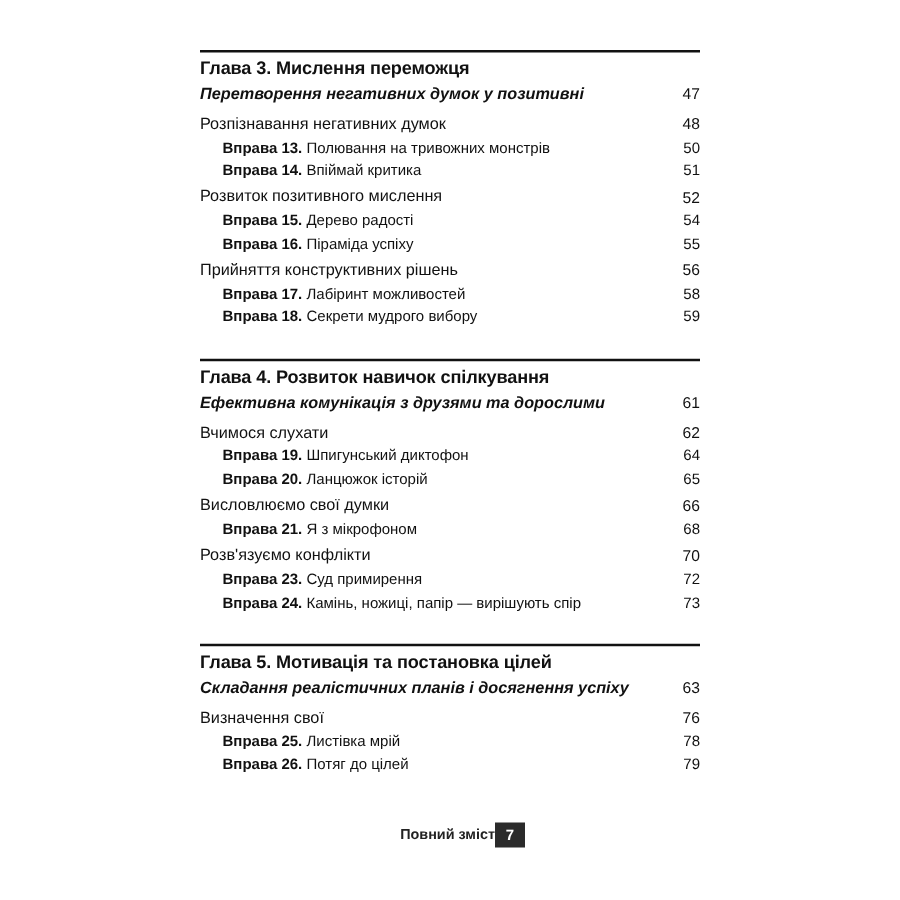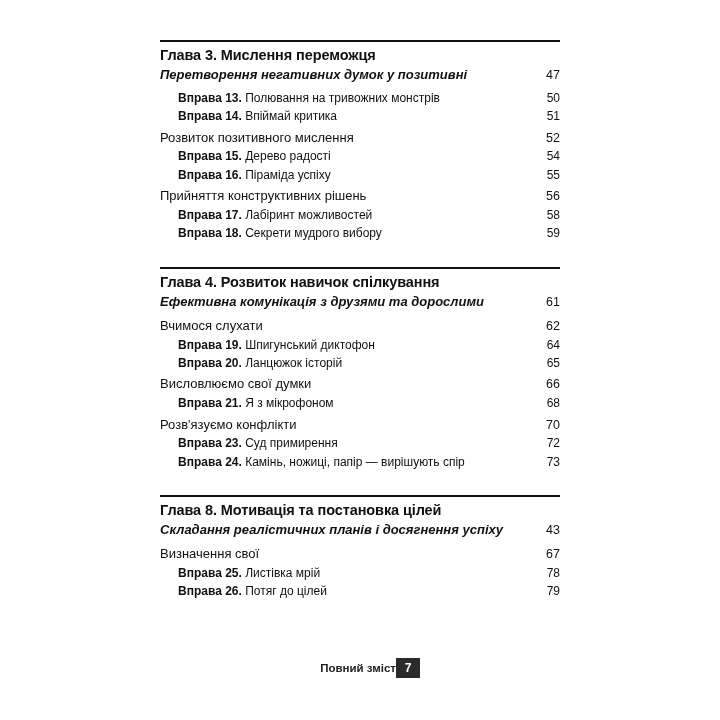--- a/index.html
+++ b/index.html
@@ -42,7 +42,7 @@
   }
   .row {
     display: flex;
-    align-items: flex-start;
+    align-items: center;
     line-height: 1.45;
   }
   .row .label {

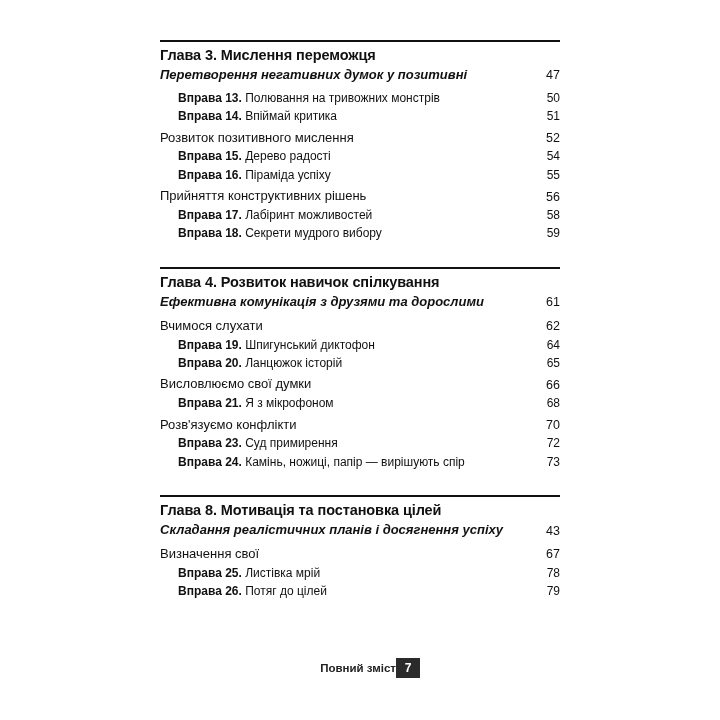--- a/index.html
+++ b/index.html
@@ -131,6 +131,10 @@
         <div class="page-num">47</div>
       </div>
 
+      <div class="row section">
+        <div class="label">Розпізнавання негативних думок</div>
+        <div class="page-num">48</div>
+      </div>
       <div class="row exercise">
         <div class="label"><span class="ex-name">Вправа 13.</span> <span>Полювання на тривожних монстрів</span></div>
         <div class="page-num">50</div>

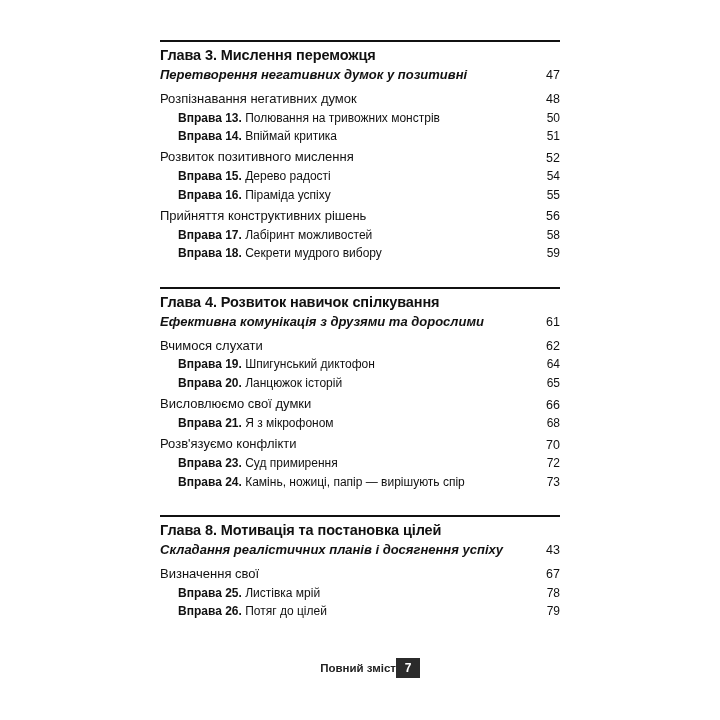--- a/index.html
+++ b/index.html
@@ -216,7 +216,7 @@
     </div>
 
     <div class="chapter">
-      <div class="chapter-title">Глава 8. Мотивація та постановка цілей</div>
+      <div class="chapter-title">Глава 5. Мотивація та постановка цілей</div>
 
       <div class="row subtitle">
         <div class="label">Складання реалістичних планів і досягнення успіху</div>

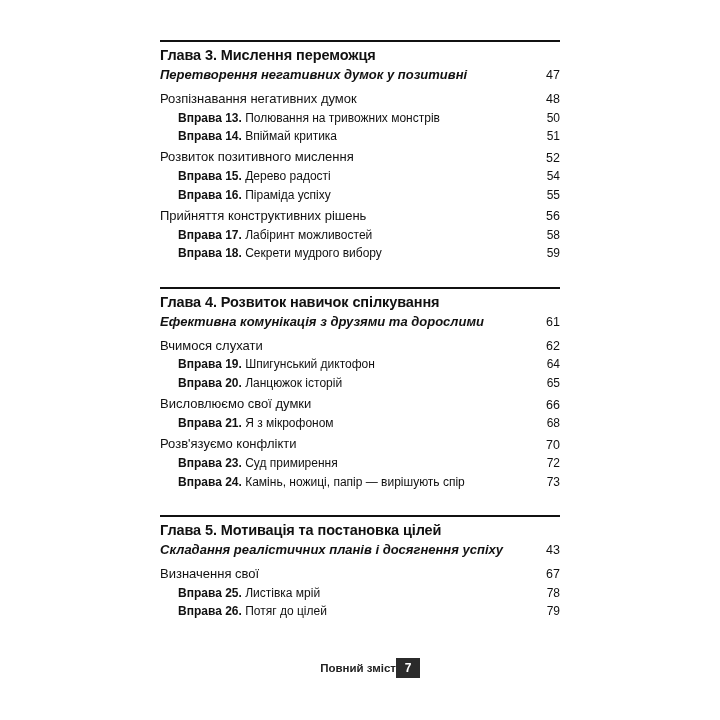--- a/index.html
+++ b/index.html
@@ -220,7 +220,7 @@
 
       <div class="row subtitle">
         <div class="label">Складання реалістичних планів і досягнення успіху</div>
-        <div class="page-num">43</div>
+        <div class="page-num">63</div>
       </div>
 
       <div class="row section">

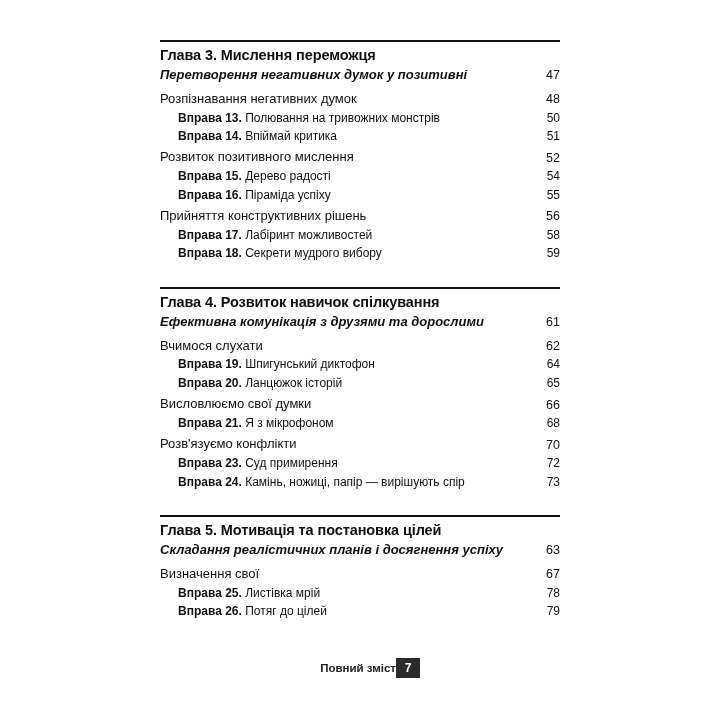--- a/index.html
+++ b/index.html
@@ -225,7 +225,7 @@
 
       <div class="row section">
         <div class="label">Визначення свої</div>
-        <div class="page-num">67</div>
+        <div class="page-num">76</div>
       </div>
       <div class="row exercise">
         <div class="label"><span class="ex-name">Вправа 25.</span> <span>Листівка мрій</span></div>

